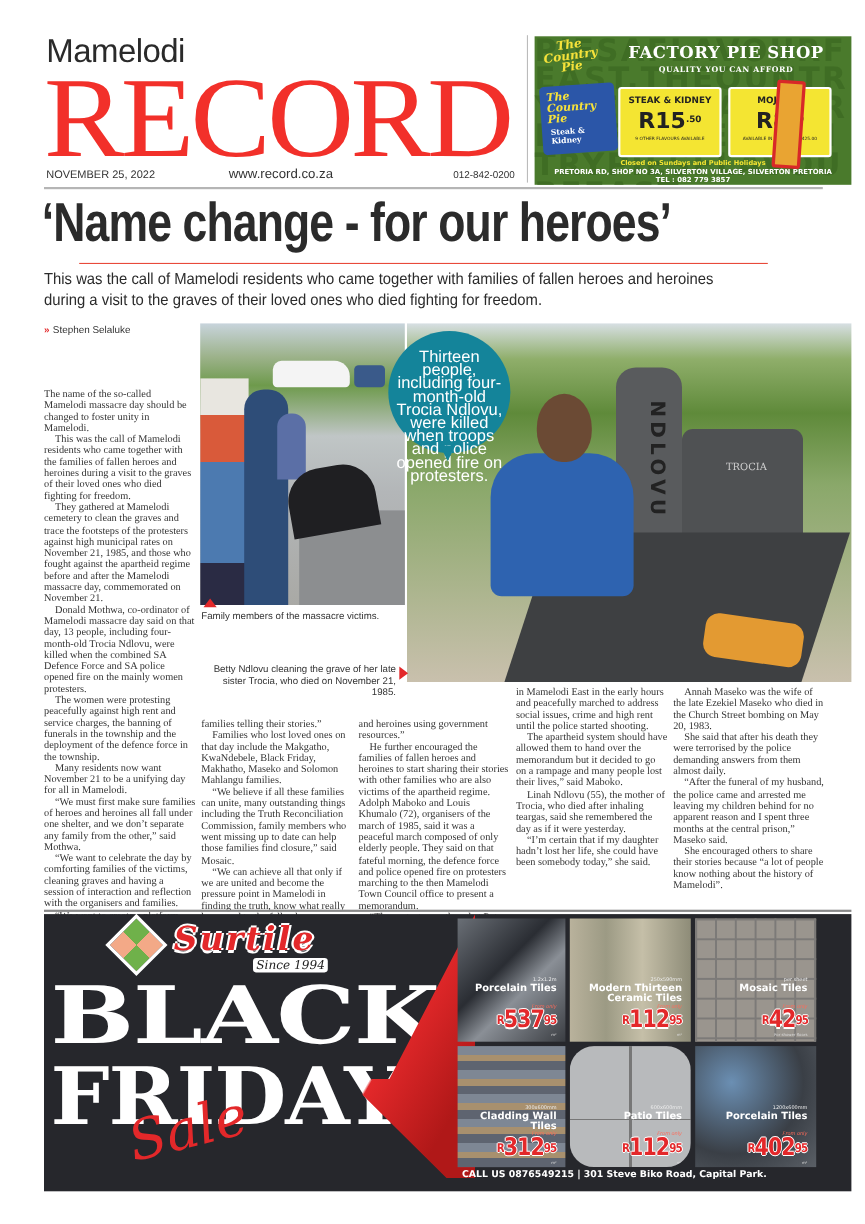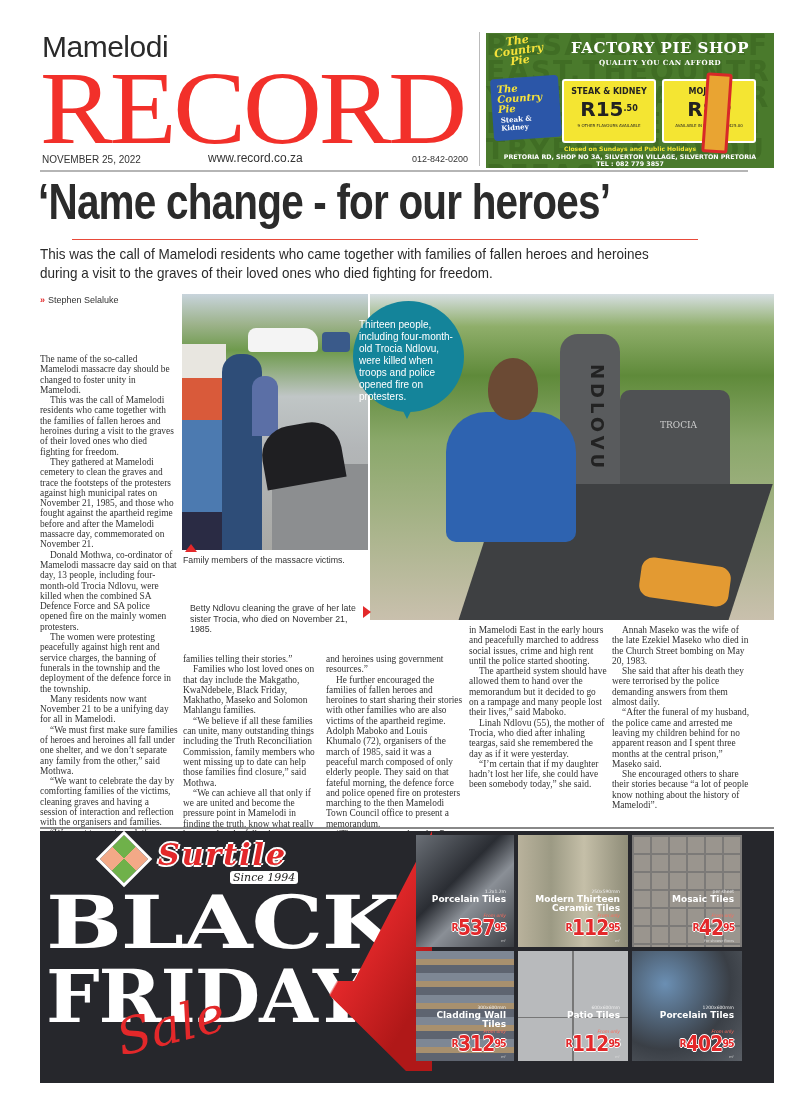--- a/index.html
+++ b/index.html
@@ -74,7 +74,7 @@
   .photo2 .name-carve { position: absolute; left: 198px; top: 70px; width: 40px; color: #222; font-family: "DejaVu Sans", sans-serif; font-weight: bold; font-size: 18px; writing-mode: vertical-rl; letter-spacing: 4px; }
   .photo2 .name-carve2 { position: absolute; left: 290px; top: 126px; color: #ccc; font-family: "DejaVu Serif", serif; font-size: 9px; }
 
-  .bubble { position: absolute; left: 353px; top: 301px; width: 111px; height: 111px; border-radius: 50%; background: #14849a; color: #fff; font-family: "Liberation Sans", sans-serif; font-size: 10px; line-height: 12px; padding: 18px 6px 0; }
+  .bubble { position: absolute; left: 353px; top: 301px; width: 111px; height: 111px; border-radius: 50%; background: #14849a; color: #fff; font-family: "Liberation Sans", sans-serif; font-size: 15px; line-height: 12px; text-align: center; padding: 18px 6px 0; }
   .bubble-tail { position: absolute; left: 400px; top: 405px; width: 0; height: 0; border-left: 7px solid transparent; border-right: 7px solid transparent; border-top: 14px solid #14849a; }
 
   .cap1-mark { position: absolute; left: 185px; top: 544px; width: 0; height: 0; border-left: 6px solid transparent; border-right: 6px solid transparent; border-bottom: 8px solid #e3282a; }

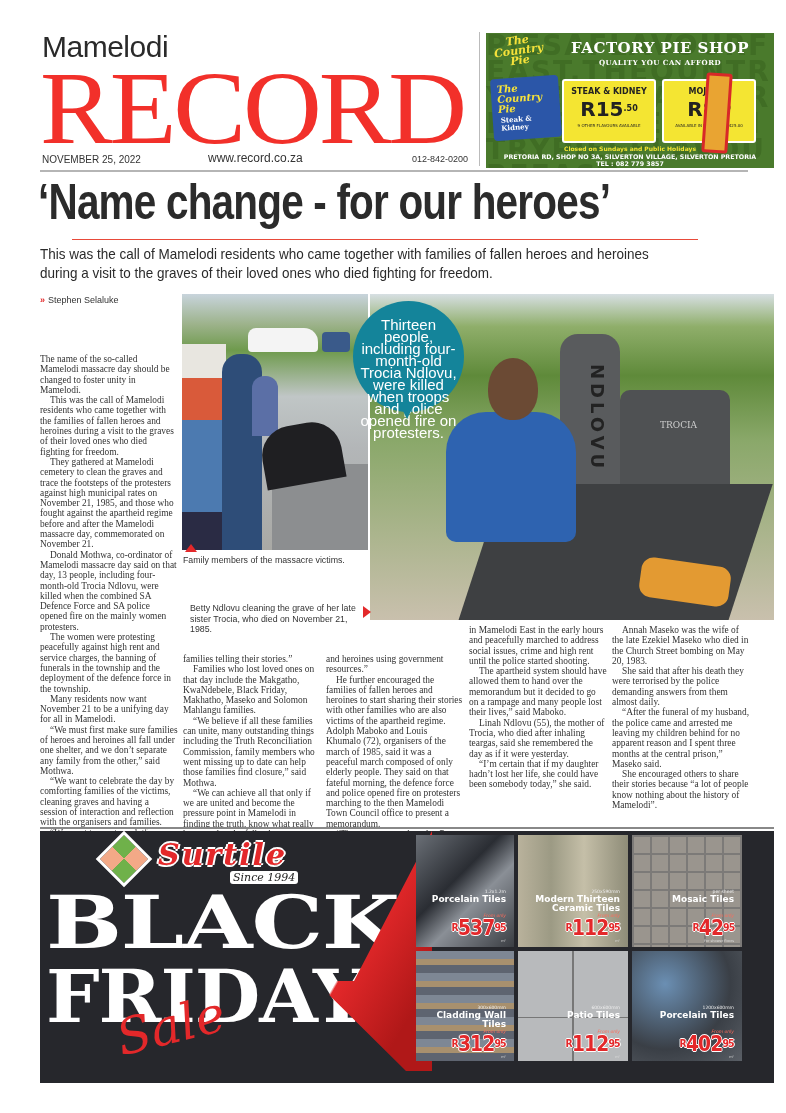--- a/index.html
+++ b/index.html
@@ -79,7 +79,7 @@
 
   .cap1-mark { position: absolute; left: 185px; top: 544px; width: 0; height: 0; border-left: 6px solid transparent; border-right: 6px solid transparent; border-bottom: 8px solid #e3282a; }
   .caption1 { position: absolute; left: 183px; top: 555px; font-family: "Liberation Sans", sans-serif; font-size: 8.8px; color: #333; }
-  .caption2 { position: absolute; left: 190px; top: 603px; width: 170px; font-family: "Liberation Sans", sans-serif; font-size: 8.8px; line-height: 10.5px; color: #333; }
+  .caption2 { position: absolute; left: 190px; top: 603px; width: 170px; font-family: "Liberation Sans", sans-serif; font-size: 8.8px; line-height: 10.5px; color: #333; text-align: right; }
   .cap2-mark { position: absolute; left: 363px; top: 606px; width: 0; height: 0; border-top: 6px solid transparent; border-bottom: 6px solid transparent; border-left: 8px solid #e3282a; }
 
   .bottom-rule { position: absolute; left: 40px; top: 827px; width: 734px; height: 2px; background: #888; }

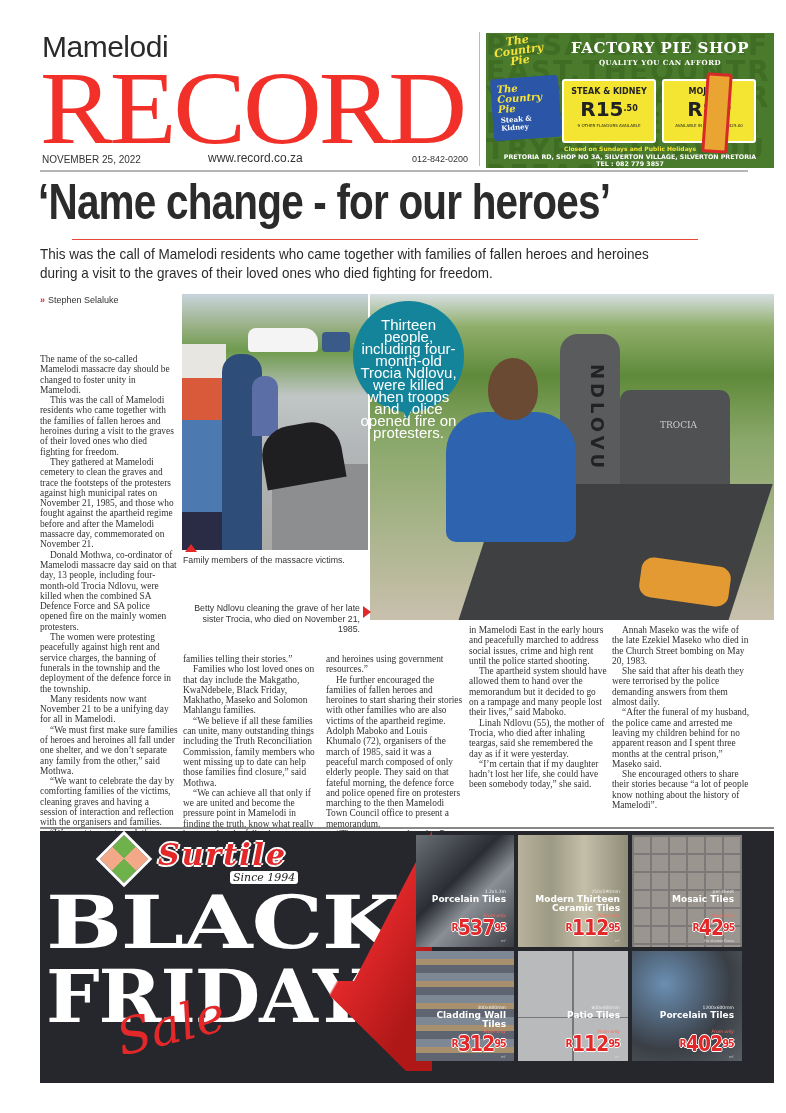--- a/index.html
+++ b/index.html
@@ -202,7 +202,7 @@
 <div class="col col2">
   <p class="first">families telling their stories.”</p>
   <p>Families who lost loved ones on that day include the Makgatho, KwaNdebele, Black Friday, Makhatho, Maseko and Solomon Mahlangu families.</p>
-  <p>“We believe if all these families can unite, many outstanding things including the Truth Reconciliation Commission, family members who went missing up to date can help those families find closure,” said Mothwa.</p>
+  <p>“We believe if all these families can unite, many outstanding things including the Truth Reconciliation Commission, family members who went missing up to date can help those families find closure,” said Mosaic.</p>
   <p>“We can achieve all that only if we are united and become the pressure point in Mamelodi in finding the truth, know what really happened to the fallen heroes</p>
 </div>
 <div class="col col3">

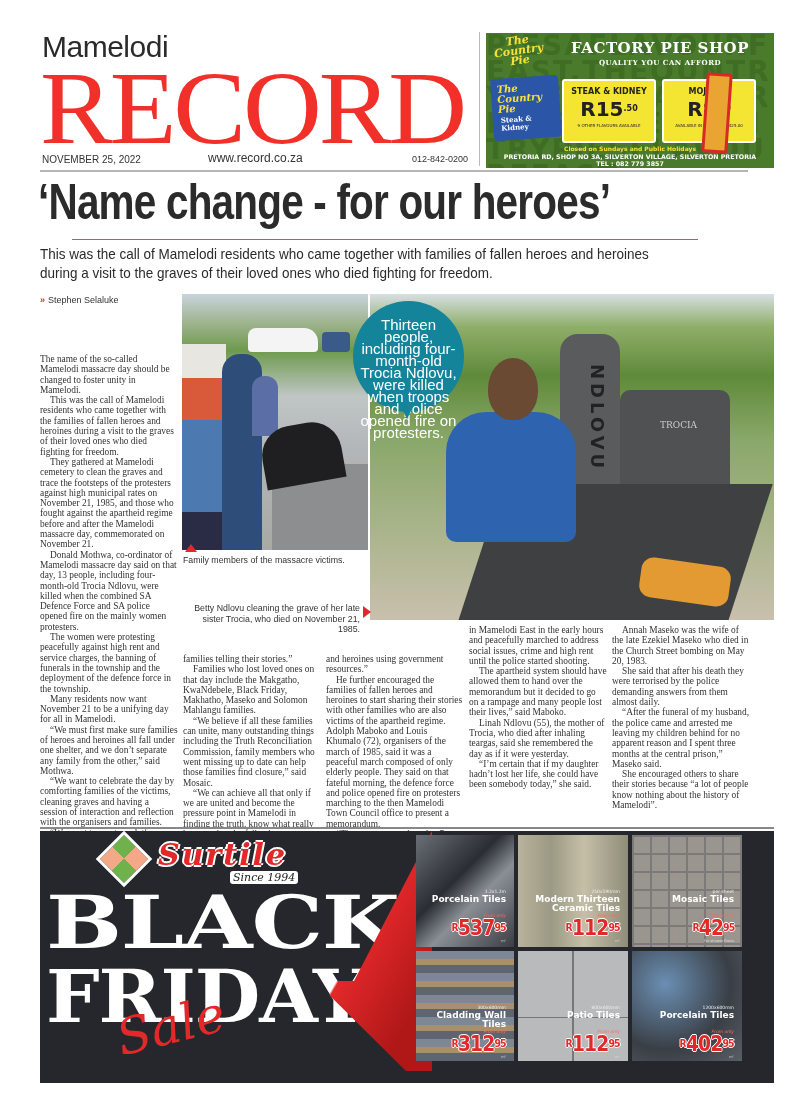--- a/index.html
+++ b/index.html
@@ -108,7 +108,7 @@
   .t2 { background: linear-gradient(90deg, #b9b29c, #9c9a84 30%, #c5bfa8 60%, #8e8c78); }
   .t3 { background-color: #9a958e; background-image: linear-gradient(#7c7a78 2px, transparent 2px), linear-gradient(90deg, #7c7a78 2px, transparent 2px); background-size: 18px 18px; padding-left: 36px; }
   .t4 { background: repeating-linear-gradient(180deg, #7e8794 0 8px, #a8906e 8px 14px, #5e6470 14px 22px); }
-  .t5 { background: #b8babc; background-image: linear-gradient(90deg, transparent 49%, #777 49% 51%, transparent 51%), linear-gradient(180deg, transparent 60%, #777 60% 61%, transparent 61%); }
+  .t5 { background: #b8babc; background-image: linear-gradient(90deg, transparent 49%, #777 49% 51%, transparent 51%), linear-gradient(180deg, transparent 60%, #777 60% 61%, transparent 61%); border-radius: 22px; }
   .t6 { background: radial-gradient(circle at 30% 30%, #6b8fb3, #3a3f46 60%, #5a5f66); }
   .ad2-footer { position: absolute; left: 376px; top: 232px; width: 356px; color: #fff; font-family: "DejaVu Sans", sans-serif; font-weight: bold; font-size: 8.5px; padding-left: 4px; }
 </style>

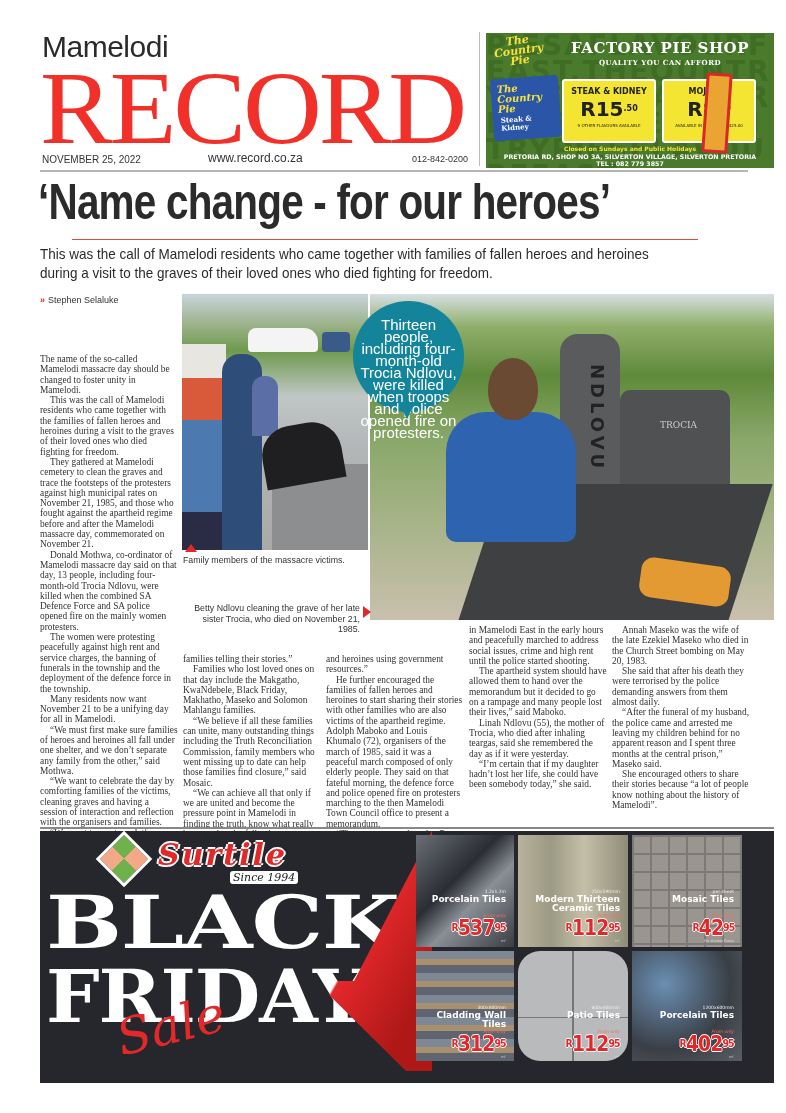--- a/index.html
+++ b/index.html
@@ -279,6 +279,7 @@
       <div class="t-unit">m²</div>
     </div>
   </div>
+  <div class="ad2-footer">CALL US 0876549215 | 301 Steve Biko Road, Capital Park.</div>
 </div>
 
 </body></html>

